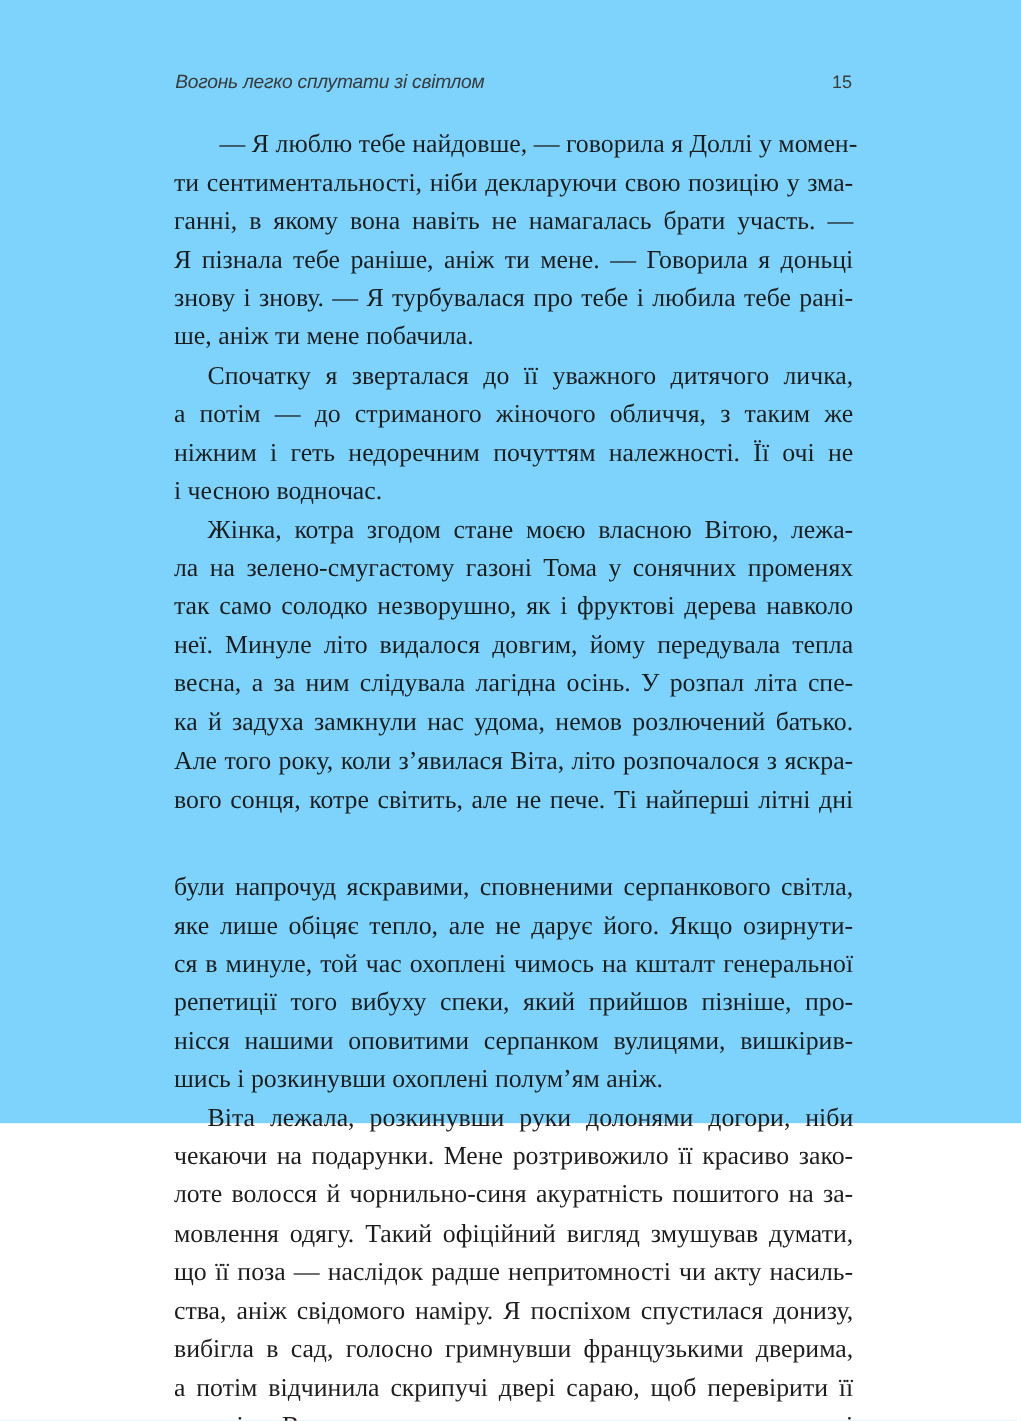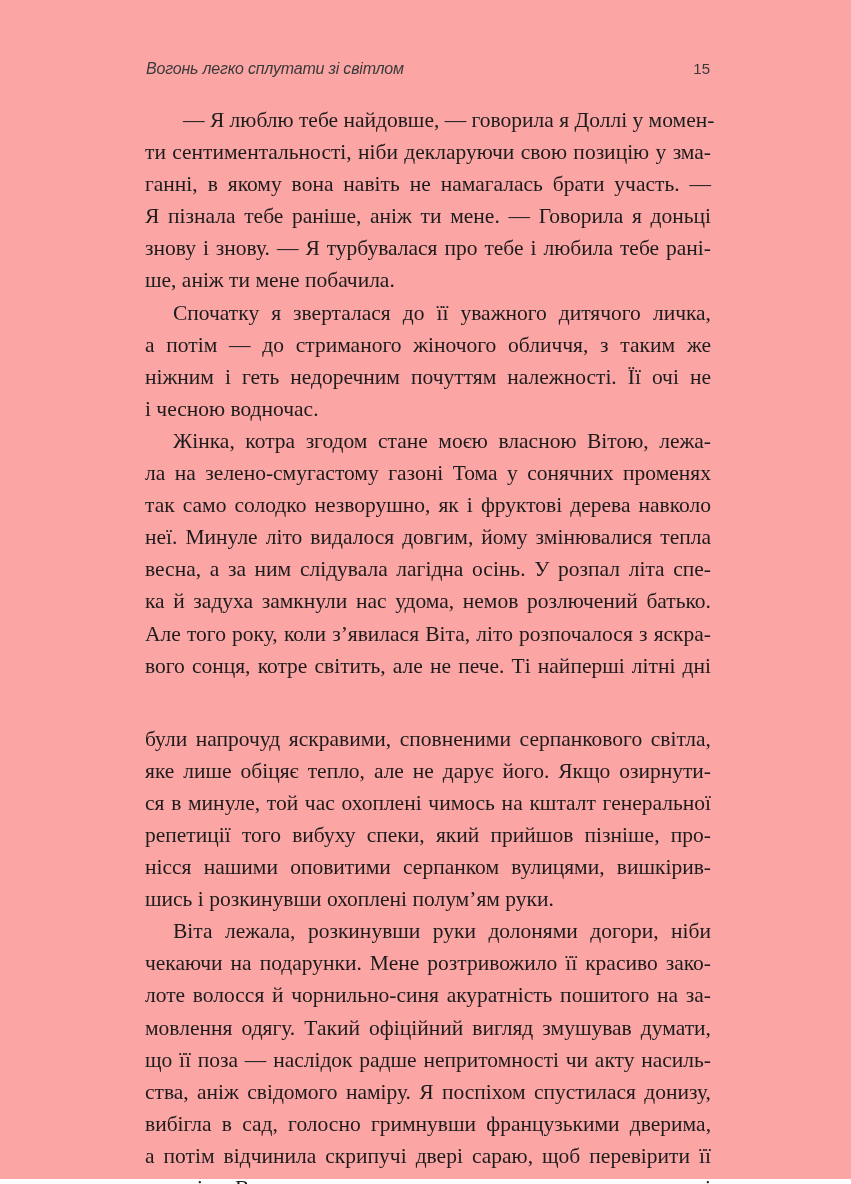--- a/index.html
+++ b/index.html
@@ -10,8 +10,8 @@
     overflow: hidden;
   }
   .page {
-    position: absolute; left: 0; top: 0; width: 851px; height: 1179px;
-    background: #fca5a5;
+    position: absolute; left: 0; top: 0; width: 851px; height: 936px;
+    background: #7dd3fc;
   }
   .running-head {
     position: absolute; left: 146px; top: 59px; width: 564px;

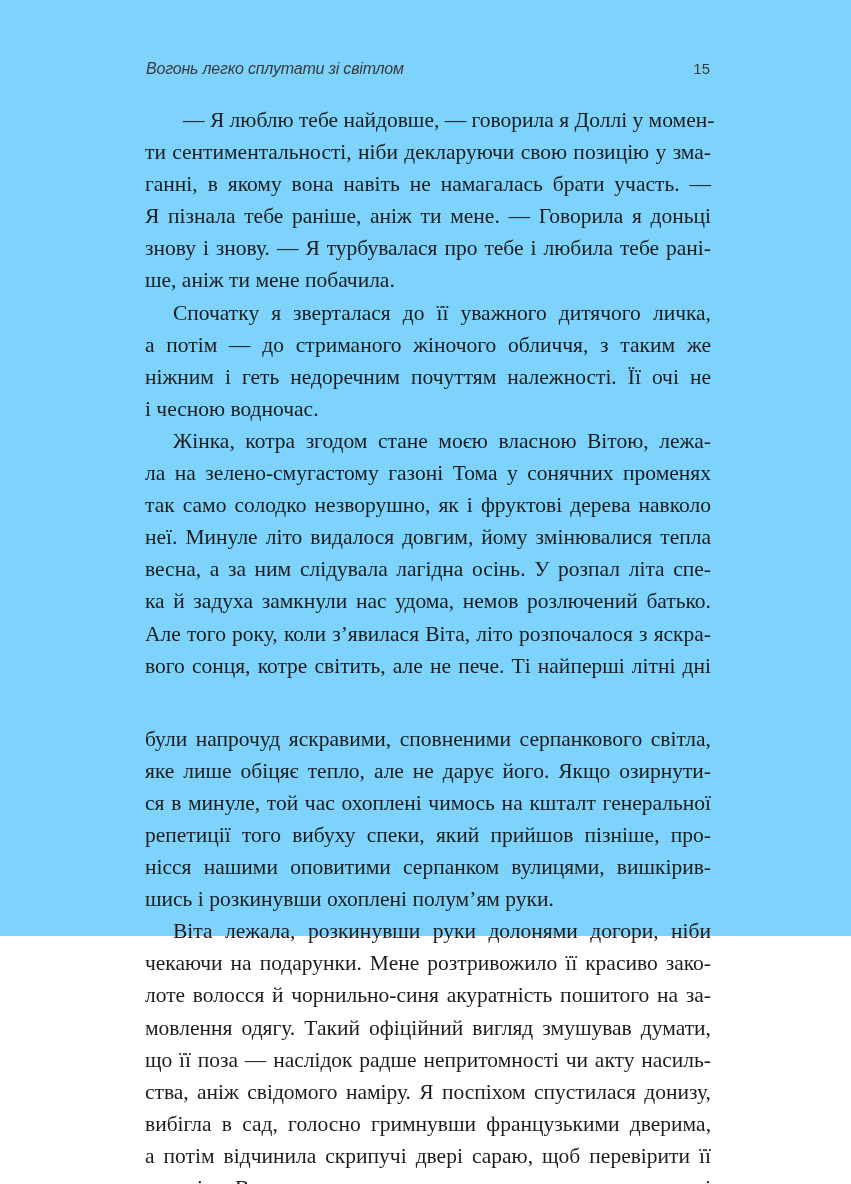--- a/index.html
+++ b/index.html
@@ -66,7 +66,7 @@
       <span class="line indent" style="display: block;"><span style="white-space: nowrap; word-spacing: 0px;">Жінка, котра згодом стане моєю власною Вітою, лежа-</span></span>
       <span class="line" style="display: block;"><span style="white-space: nowrap; word-spacing: 0px;">ла на зелено-смугастому газоні Тома у сонячних променях</span></span>
       <span class="line" style="display: block;"><span style="white-space: nowrap; word-spacing: 0px;">так само солодко незворушно, як і фруктові дерева навколо</span></span>
-      <span class="line" style="display: block;"><span style="white-space: nowrap; word-spacing: 0px;">неї. Минуле літо видалося довгим, йому змінювалися тепла</span></span>
+      <span class="line" style="display: block;"><span style="white-space: nowrap; word-spacing: 0px;">неї. Минуле літо видалося довгим, йому передувала тепла</span></span>
       <span class="line" style="display: block;"><span style="white-space: nowrap; word-spacing: 0px;">весна, а за ним слідувала лагідна осінь. У розпал літа спе-</span></span>
       <span class="line" style="display: block;"><span style="white-space: nowrap; word-spacing: 0px;">ка й задуха замкнули нас удома, немов розлючений батько.</span></span>
       <span class="line" style="display: block;"><span style="white-space: nowrap; word-spacing: 0px;">Але того року, коли з’явилася Віта, літо розпочалося з яскра-</span></span>

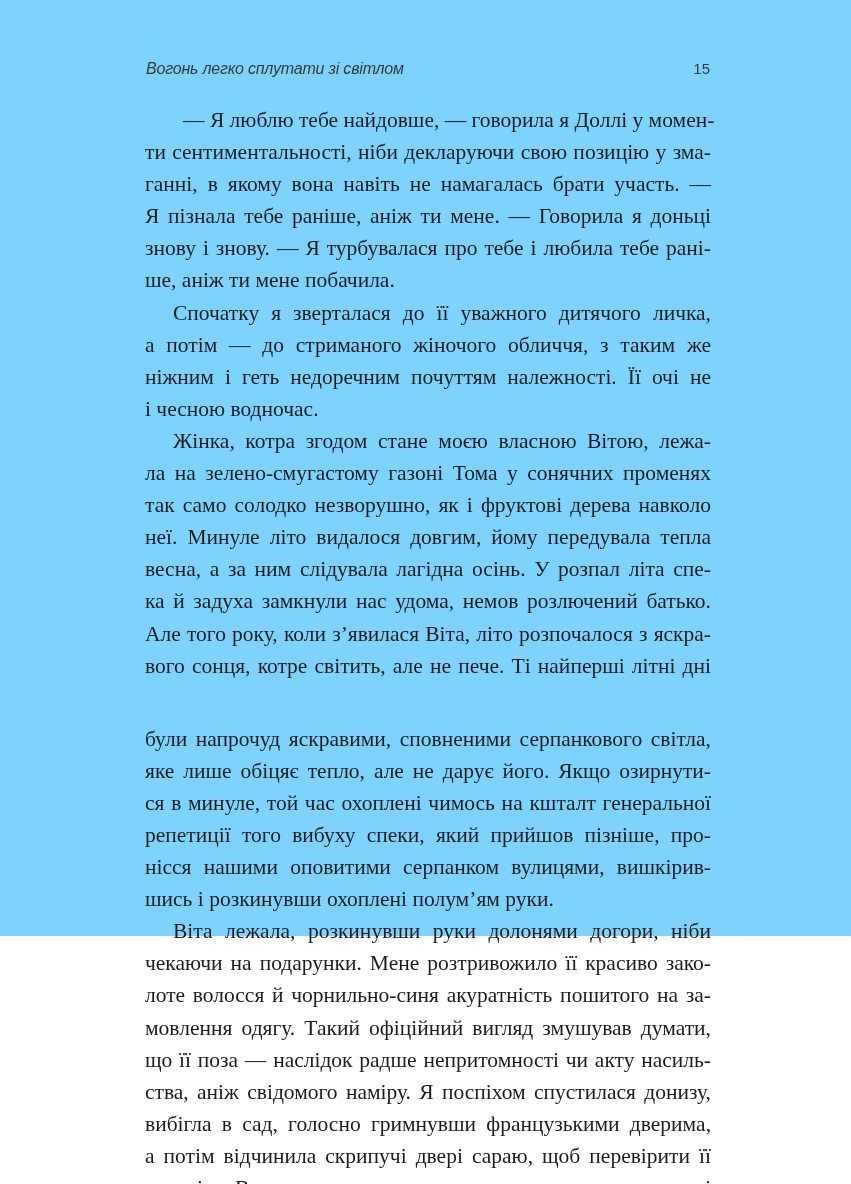--- a/index.html
+++ b/index.html
@@ -76,7 +76,7 @@
       <span class="line" style="display: block;"><span style="white-space: nowrap; word-spacing: 0px;">ся в минуле, той час охоплені чимось на кшталт генеральної</span></span>
       <span class="line" style="display: block;"><span style="white-space: nowrap; word-spacing: 0px;">репетиції того вибуху спеки, який прийшов пізніше, про-</span></span>
       <span class="line" style="display: block;"><span style="white-space: nowrap; word-spacing: 0px;">нісся нашими оповитими серпанком вулицями, вишкірив-</span></span>
-      <span class="line last">шись і розкинувши охоплені полум’ям руки.</span>
+      <span class="line last">шись і розкинувши охоплені полум’ям аніж.</span>
       <span class="line indent" style="display: block;"><span style="white-space: nowrap; word-spacing: 0px;">Віта лежала, розкинувши руки долонями догори, ніби</span></span>
       <span class="line" style="display: block;"><span style="white-space: nowrap; word-spacing: 0px;">чекаючи на подарунки. Мене розтривожило її красиво зако-</span></span>
       <span class="line" style="display: block;"><span style="white-space: nowrap; word-spacing: 0px;">лоте волосся й чорнильно-синя акуратність пошитого на за-</span></span>

